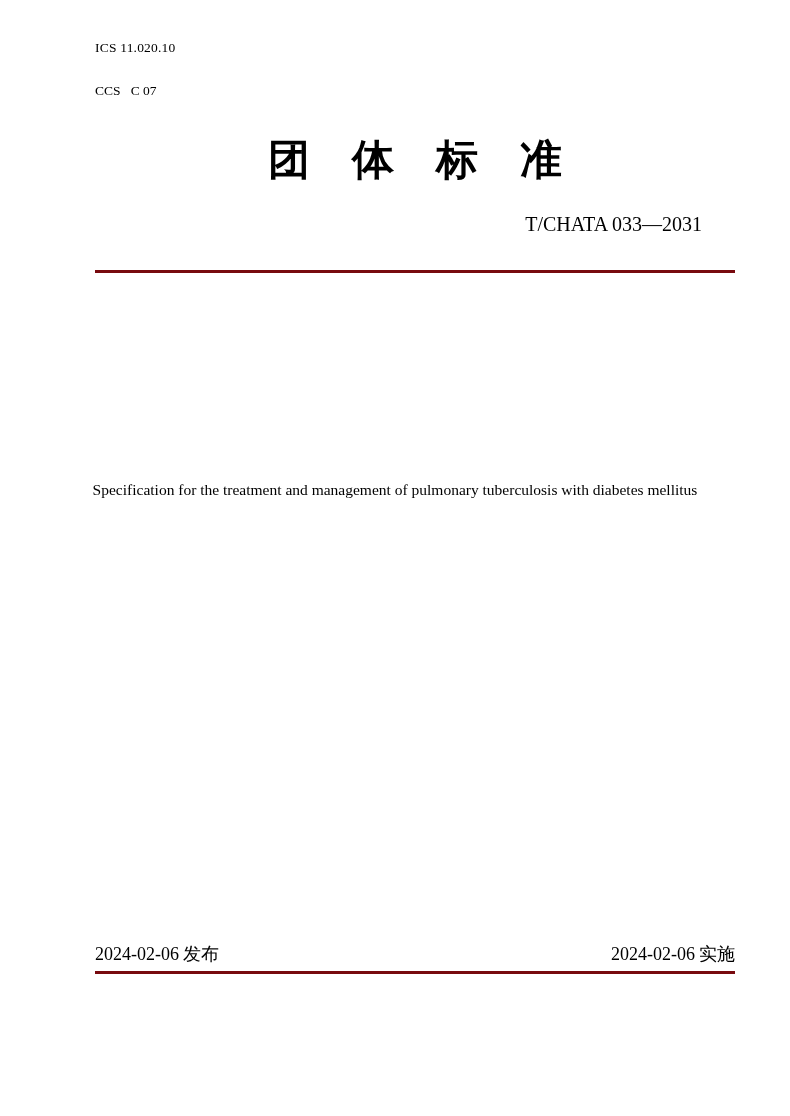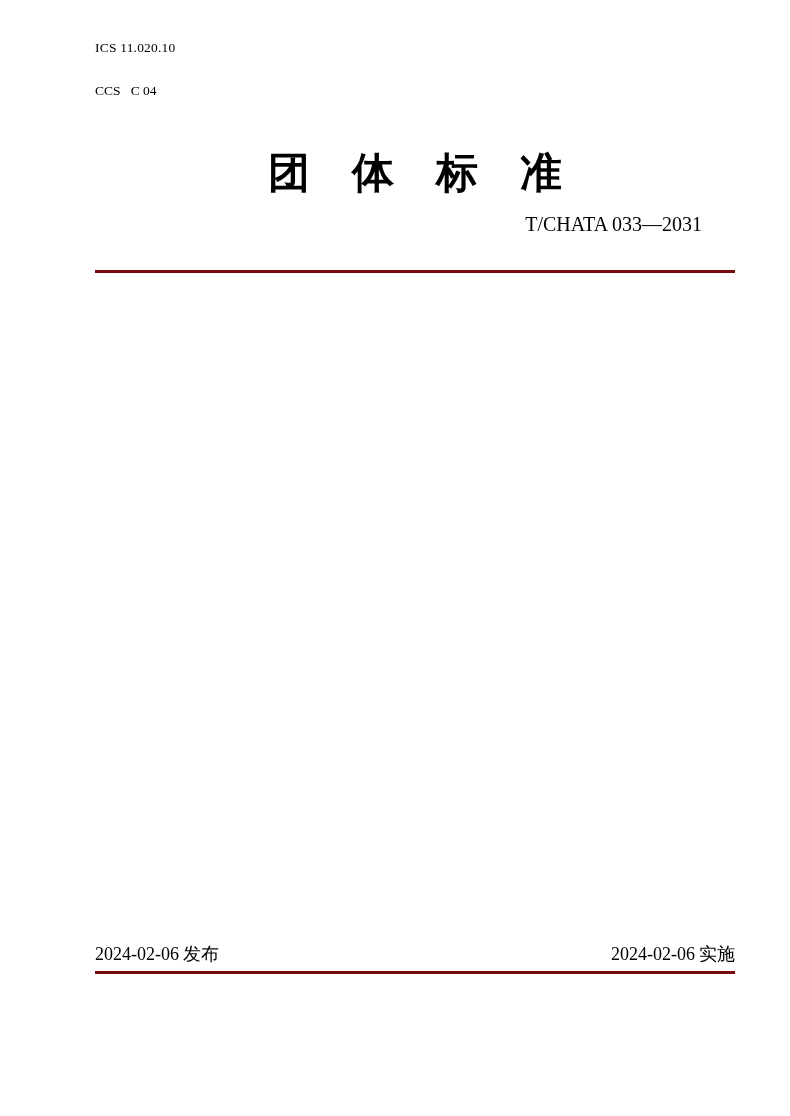--- a/index.html
+++ b/index.html
@@ -114,7 +114,7 @@
 
   <div class="abs ics-code serif">ICS 11.020.10</div>
 
-  <div class="abs ccs-code serif">CCS   C 04</div>
+  <div class="abs ccs-code serif">CCS   C 07</div>
 
   <div class="abs doc-type-heading cjk">团体标准</div>
 

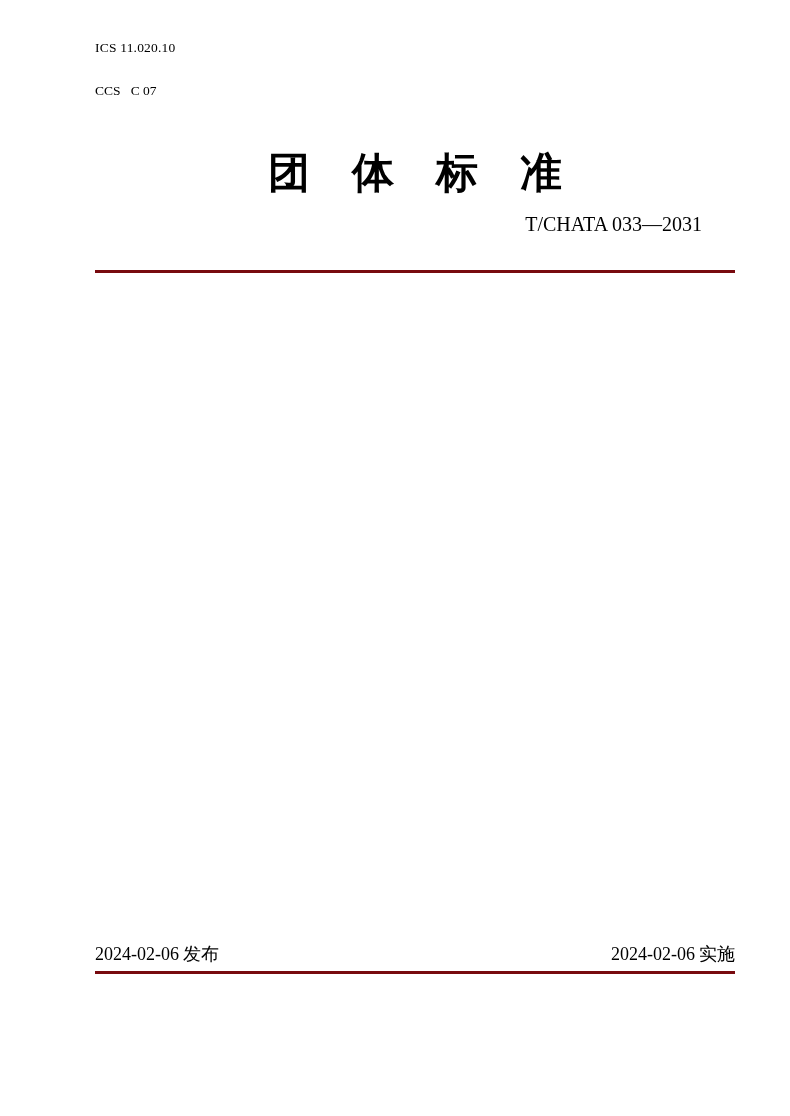--- a/index.html
+++ b/index.html
@@ -38,7 +38,7 @@
     white-space: pre;
   }
   .doc-type-heading {
-    left: 95px; top: 152px;
+    left: 95px; top: 139px;
     width: 640px;
     box-sizing: border-box;
     text-align: center;

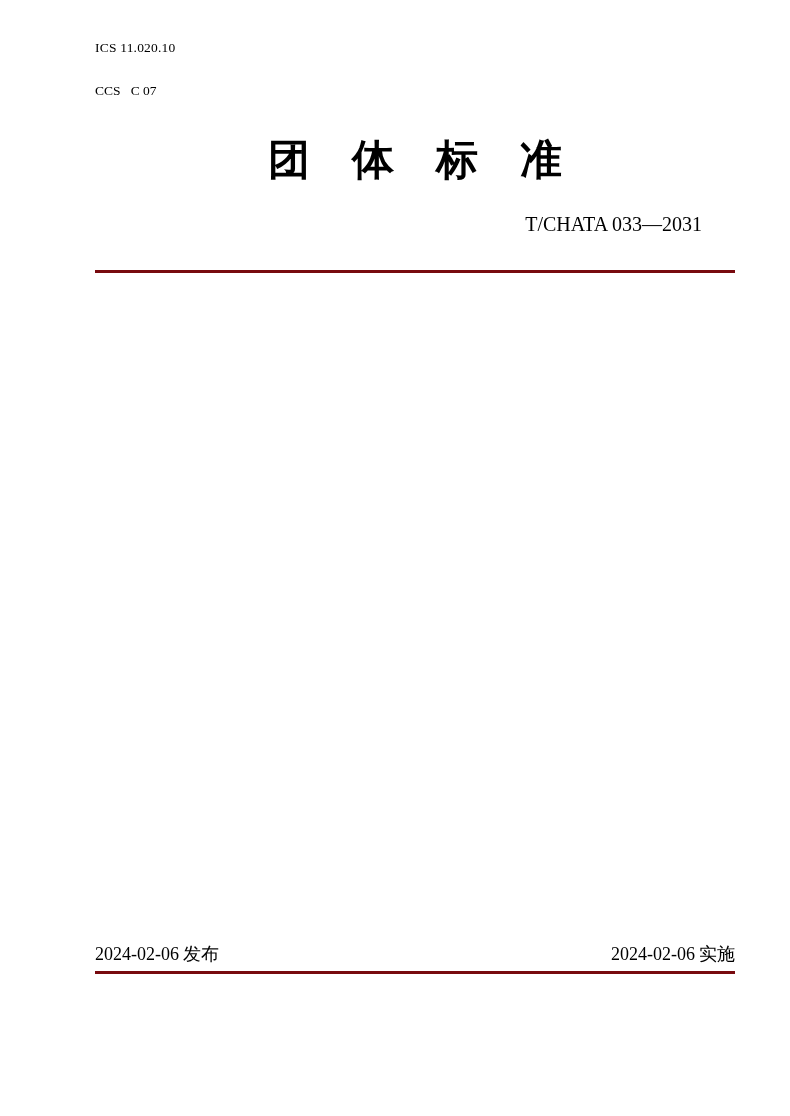--- a/index.html
+++ b/index.html
@@ -123,6 +123,7 @@
   <div class="abs rule rule-top" style="background: rgb(120, 10, 14);"></div>
 
 
+  <div class="abs doc-title-en serif">Specification for the treatment and management of pulmonary tuberculosis with diabetes mellitus</div>
 
   <div class="abs footer-dates">
     <div>

